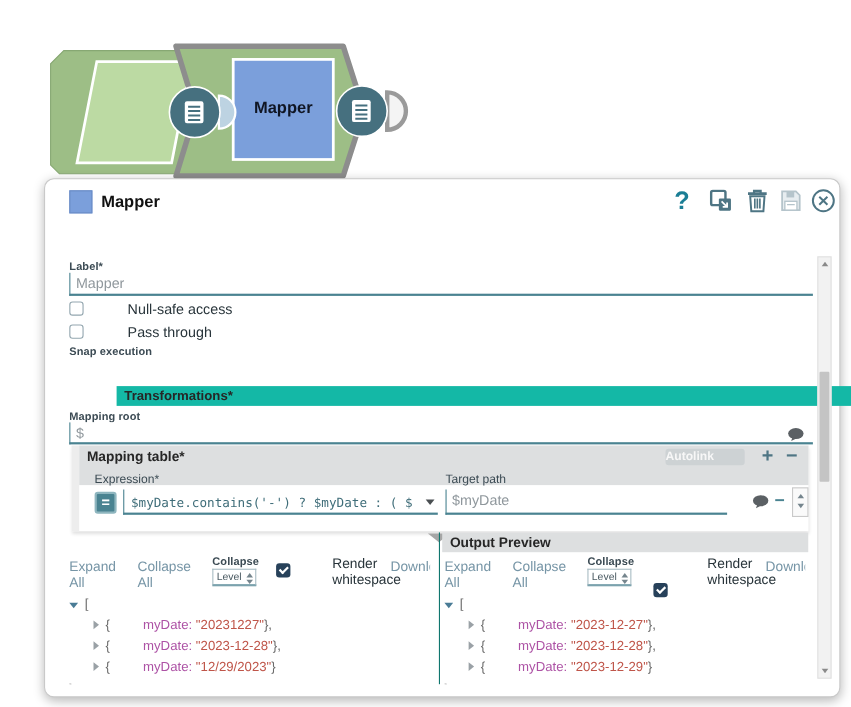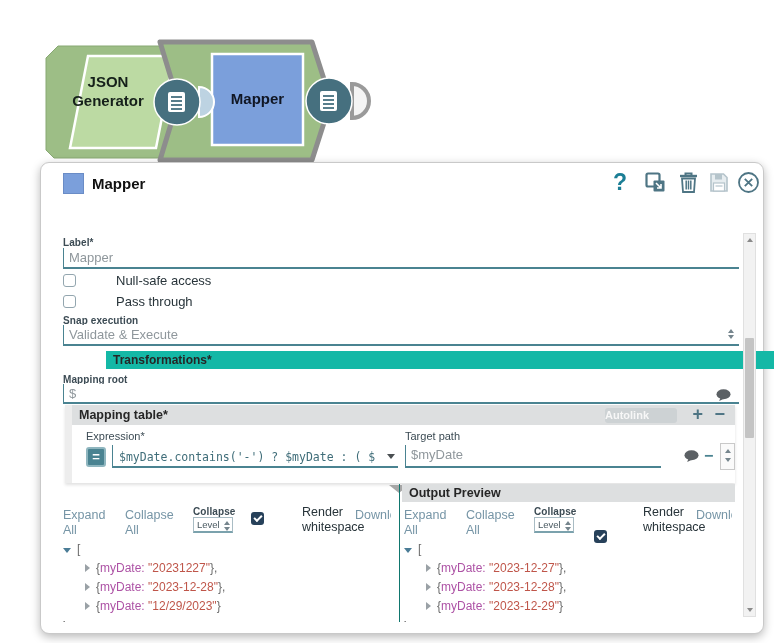--- a/index.html
+++ b/index.html
@@ -127,7 +127,6 @@
       </g>
     </g>
   </svg>
-  <div class="abs" style="left:60px;top:73px;width:96px;text-align:center;font-weight:bold;font-size:15px;color:#15201a;line-height:1.25">JSON Generator</div>
   <div class="abs" style="left:212px;top:90px;width:91px;text-align:center;font-weight:bold;font-size:15px;color:#101624">Mapper</div>
 
   <div class="dialog">

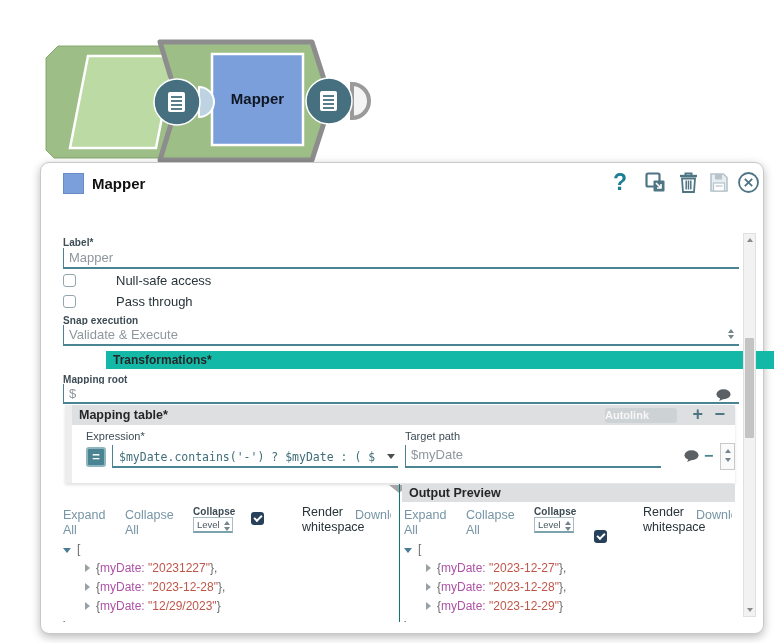--- a/index.html
+++ b/index.html
@@ -175,13 +175,6 @@
     </div>
 
     <div class="abs sm-label" style="left:22px;top:152px">Snap execution</div>
-    <div class="fld" style="left:22px;top:162px;width:676px;height:21px">
-      <div class="fld-val">Validate &amp; Execute</div>
-      <div class="abs spin" style="right:5px;top:4px">
-        <div class="tri t-up"></div>
-          <div class="tri t-down"></div>
-      </div>
-    </div>
 
     <div class="abs secbar" style="left:18px;top:188px;width:677px;height:18px">Transformations*</div>
 

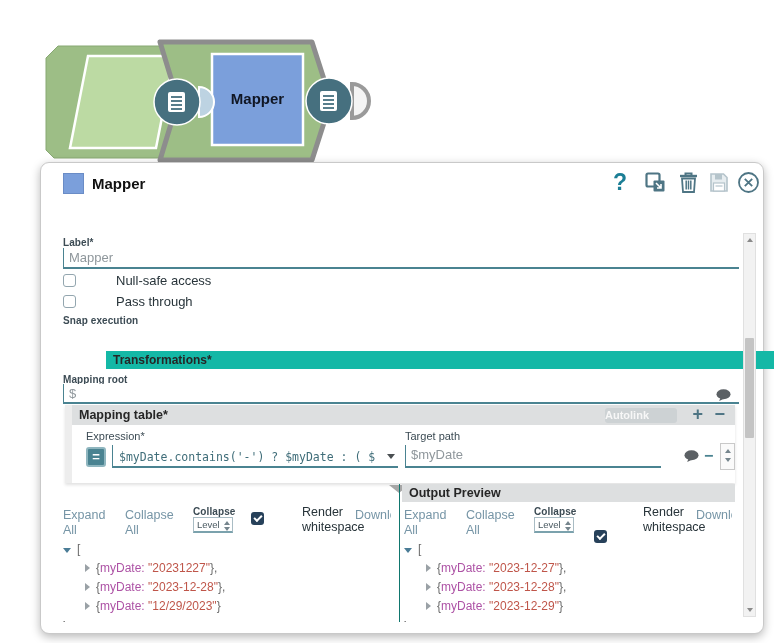--- a/index.html
+++ b/index.html
@@ -188,7 +188,7 @@
     </div>
 
     <div class="abs" style="left:24px;top:242px;width:670px;height:78px;background:#fff;border-left:7px solid #ededed;box-shadow:0 2px 3px rgba(0,0,0,.12)">
-      <div class="panel-hdr" style="height:20px;position:relative">
+      <div class="panel-hdr" style="height:36px;position:relative">
         <span>Mapping table*</span>
         <div class="abs autolink" style="right:58px;top:2.5px;width:72px;height:15px">Autolink</div>
         <div class="abs pm" style="right:32px;top:1px">+</div>

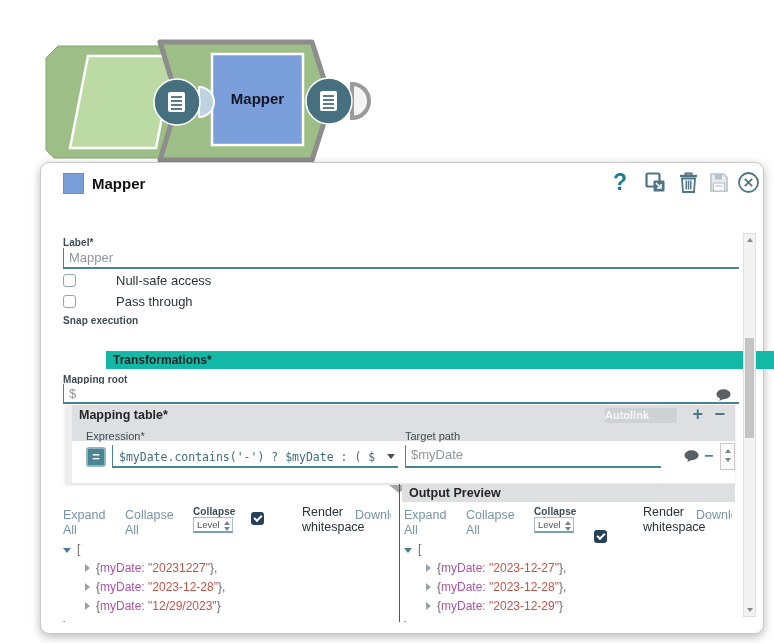--- a/index.html
+++ b/index.html
@@ -73,7 +73,7 @@
   
   .tree-line { font-size:12px; line-height:19px; white-space:nowrap; }
   .j-brace { color:#6b6b6b; }
-  .j-key   { color:#ad52a5; }
+  .j-key   { color:#ad52a5;margin-left:30px; }
   .j-val   { color:#bf5549; }
   .j-close { color:#6b6b6b; font-size:9px; }
 

